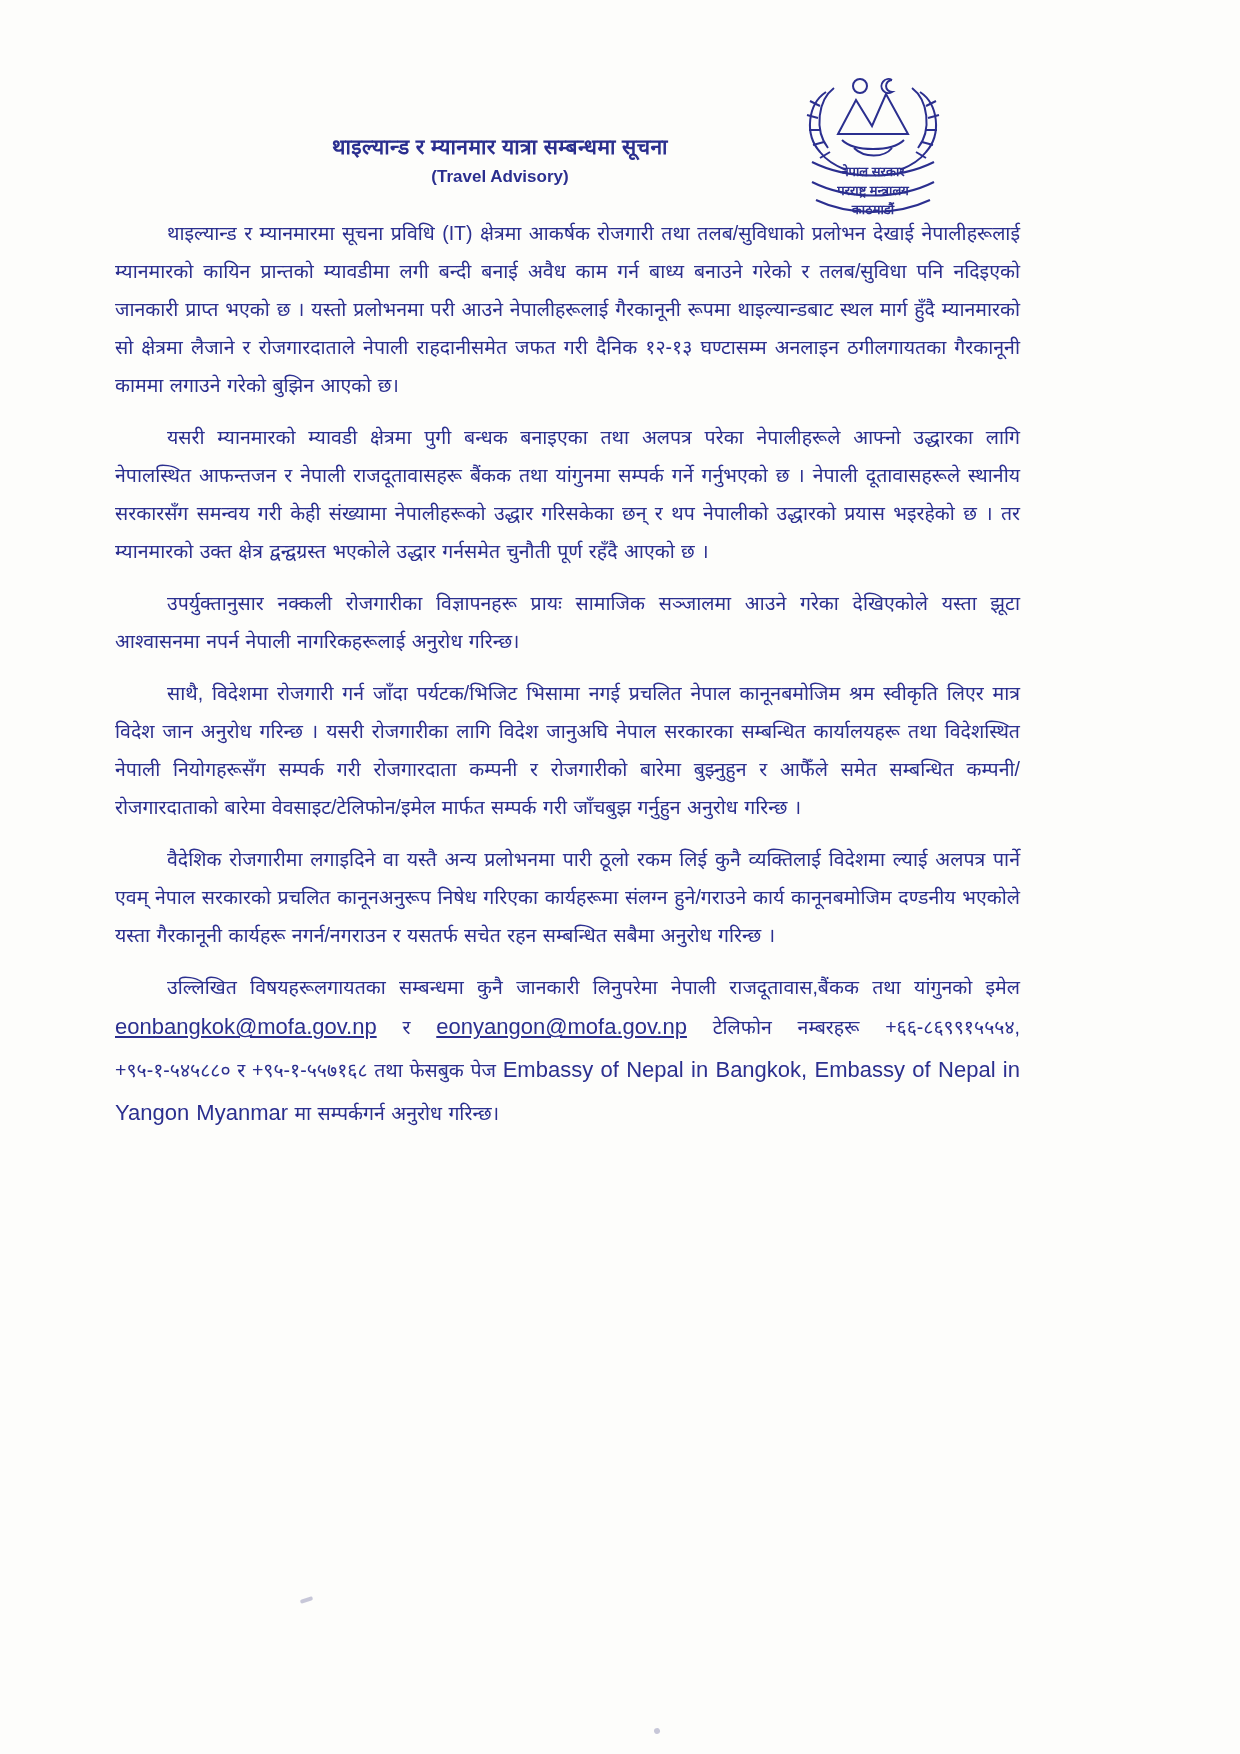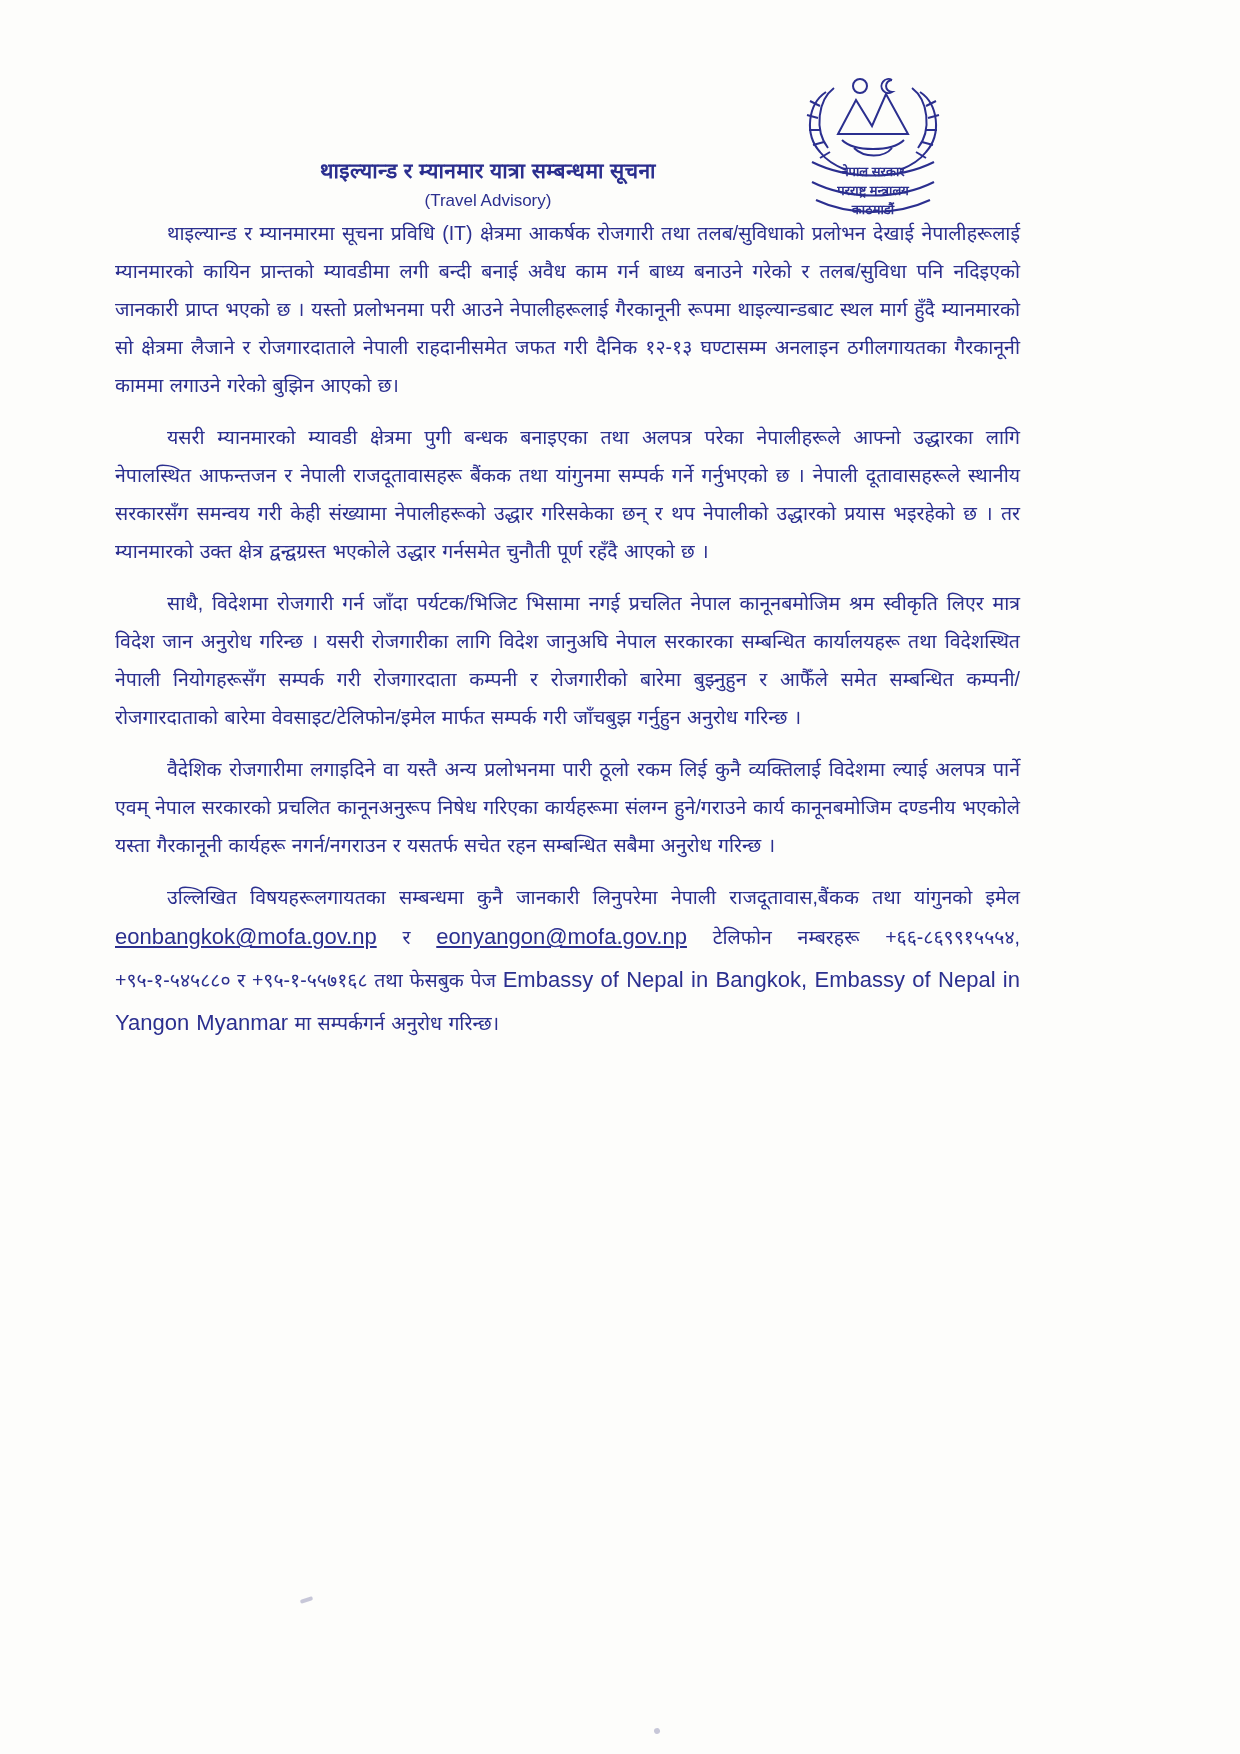--- a/index.html
+++ b/index.html
@@ -35,10 +35,9 @@
   .header {
     position: absolute;
     top: 132px;
-    left: 108px;
+    left: 120px;
     width: 760px;
     text-align: center;
-    margin-top: 24px;
   }
   .title-np {
     font-size: 21px;

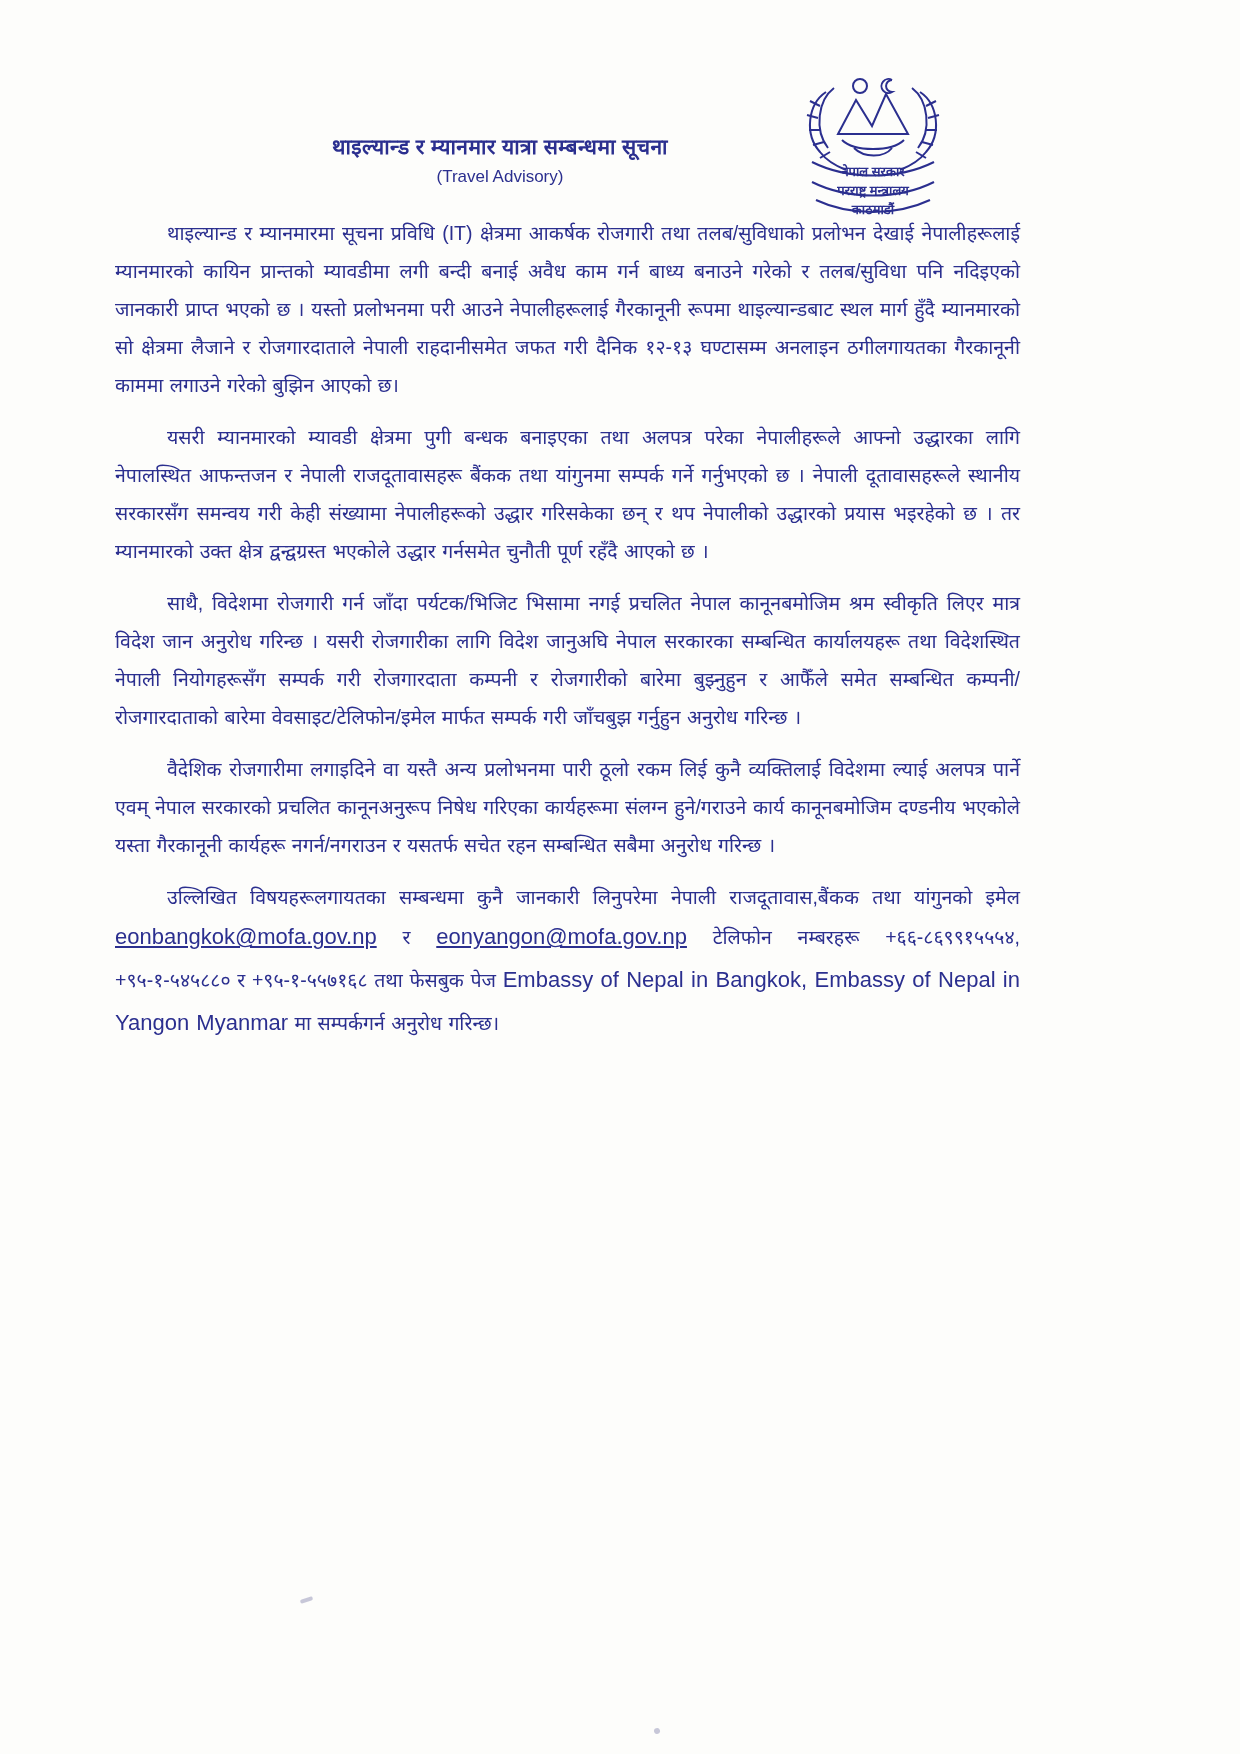--- a/index.html
+++ b/index.html
@@ -49,7 +49,7 @@
   .title-en {
     margin-top: 6px;
     font-size: 17px;
-    font-weight: 400;
+    font-weight: 700;
     color: #2b2f8f;
   }
 

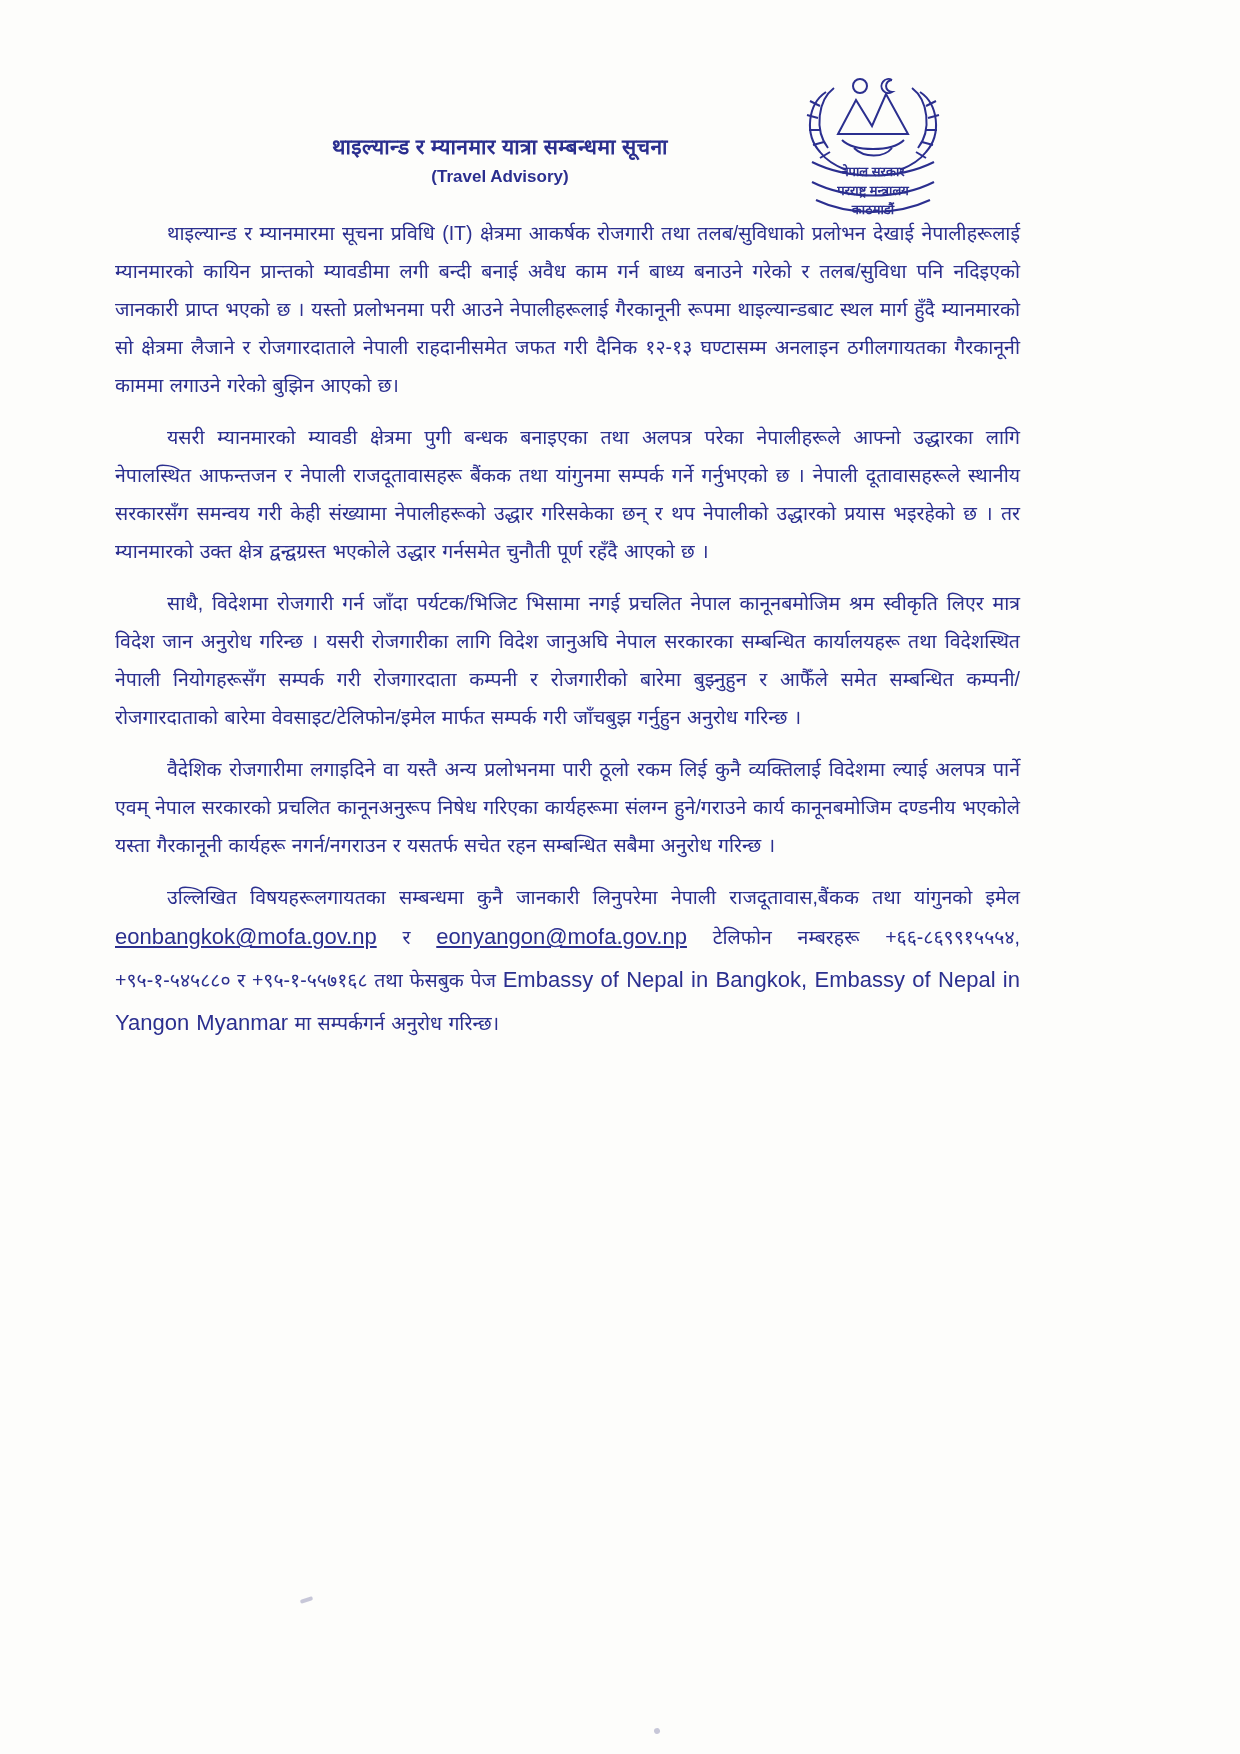--- a/index.html
+++ b/index.html
@@ -140,6 +140,7 @@
   <div class="body-text">
     <p class="para">थाइल्यान्ड र म्यानमारमा सूचना प्रविधि (IT) क्षेत्रमा आकर्षक रोजगारी तथा तलब/सुविधाको प्रलोभन देखाई नेपालीहरूलाई म्यानमारको कायिन प्रान्तको म्यावडीमा लगी बन्दी बनाई अवैध काम गर्न बाध्य बनाउने गरेको र तलब/सुविधा पनि नदिइएको जानकारी प्राप्त भएको छ । यस्तो प्रलोभनमा परी आउने नेपालीहरूलाई गैरकानूनी रूपमा थाइल्यान्डबाट स्थल मार्ग हुँदै म्यानमारको सो क्षेत्रमा लैजाने र रोजगारदाताले नेपाली राहदानीसमेत जफत गरी दैनिक १२-१३ घण्टासम्म अनलाइन ठगीलगायतका गैरकानूनी काममा लगाउने गरेको बुझिन आएको छ।</p>
     <p class="para">यसरी म्यानमारको म्यावडी क्षेत्रमा पुगी बन्धक बनाइएका तथा अलपत्र परेका नेपालीहरूले आफ्नो उद्धारका लागि नेपालस्थित आफन्तजन र नेपाली राजदूतावासहरू बैंकक तथा  यांगुनमा सम्पर्क गर्ने गर्नुभएको छ ।  नेपाली दूतावासहरूले स्थानीय सरकारसँग समन्वय गरी केही संख्यामा नेपालीहरूको उद्धार गरिसकेका छन् र थप नेपालीको उद्धारको प्रयास भइरहेको छ । तर म्यानमारको उक्त क्षेत्र द्वन्द्वग्रस्त भएकोले उद्धार गर्नसमेत चुनौती पूर्ण रहँदै आएको छ ।</p>
+    <p class="para">उपर्युक्तानुसार नक्कली रोजगारीका विज्ञापनहरू प्रायः सामाजिक सञ्जालमा आउने गरेका देखिएकोले यस्ता झूटा आश्वासनमा नपर्न नेपाली नागरिकहरूलाई अनुरोध गरिन्छ।</p>
     <p class="para">साथै, विदेशमा रोजगारी गर्न जाँदा पर्यटक/भिजिट भिसामा नगई प्रचलित नेपाल कानूनबमोजिम श्रम स्वीकृति लिएर मात्र विदेश जान अनुरोध गरिन्छ । यसरी रोजगारीका लागि विदेश जानुअघि नेपाल सरकारका सम्बन्धित कार्यालयहरू तथा विदेशस्थित नेपाली नियोगहरूसँग सम्पर्क गरी रोजगारदाता कम्पनी र रोजगारीको बारेमा बुझ्नुहुन र आफैँले समेत सम्बन्धित कम्पनी/रोजगारदाताको बारेमा वेवसाइट/टेलिफोन/इमेल मार्फत सम्पर्क गरी जाँचबुझ गर्नुहुन अनुरोध गरिन्छ ।</p>
     <p class="para">वैदेशिक रोजगारीमा लगाइदिने वा यस्तै अन्य प्रलोभनमा पारी ठूलो रकम लिई कुनै व्यक्तिलाई विदेशमा ल्याई अलपत्र पार्ने एवम् नेपाल सरकारको प्रचलित कानूनअनुरूप निषेध गरिएका कार्यहरूमा संलग्न हुने/गराउने कार्य कानूनबमोजिम दण्डनीय भएकोले यस्ता गैरकानूनी कार्यहरू नगर्न/नगराउन र यसतर्फ सचेत रहन सम्बन्धित सबैमा अनुरोध गरिन्छ ।</p>
 

